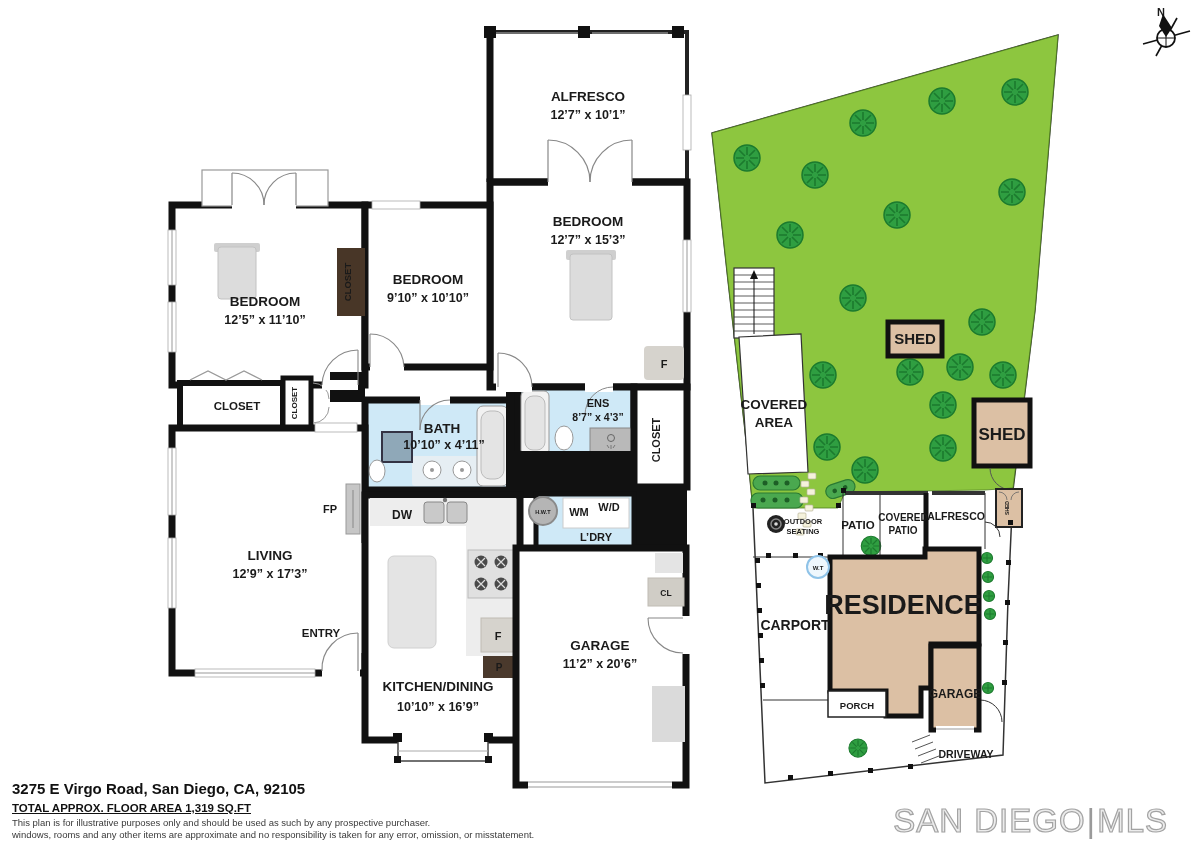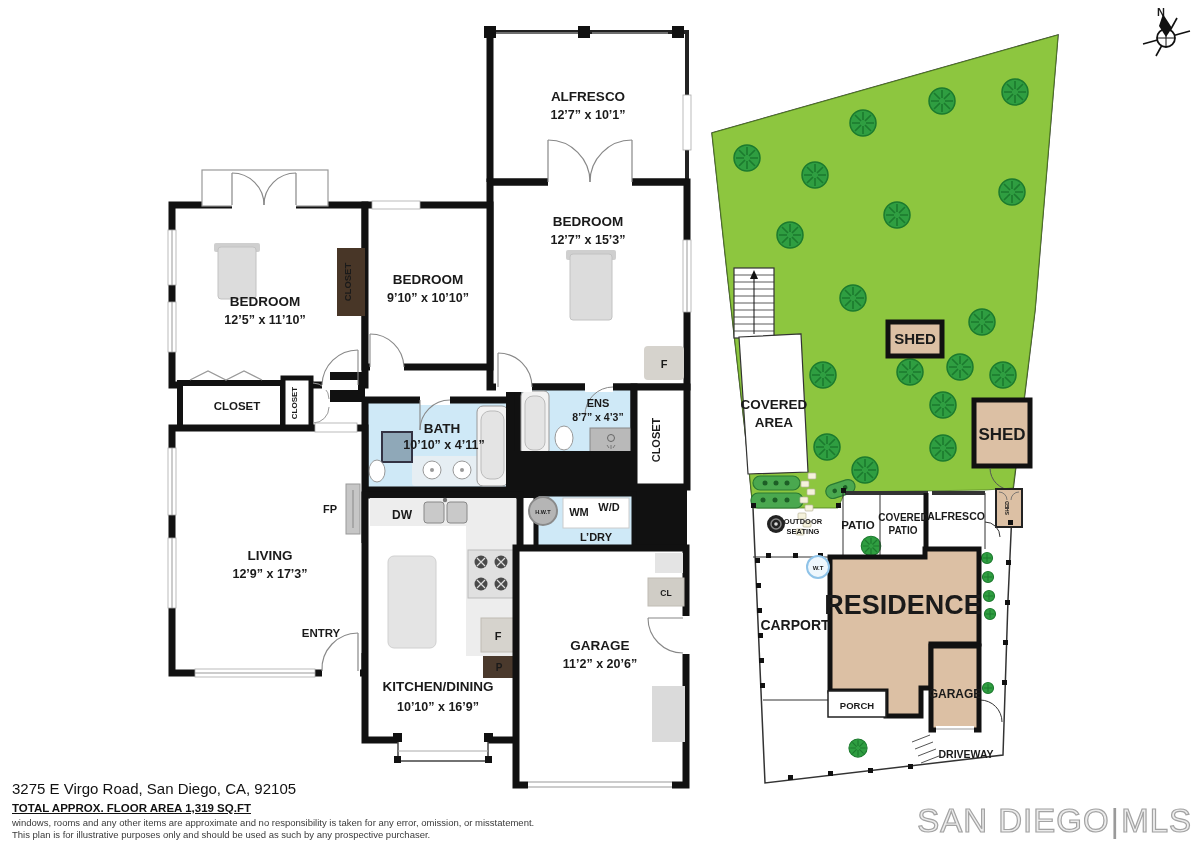--- a/index.html
+++ b/index.html
@@ -9,7 +9,7 @@
   .tn{font-size:13.5px;font-weight:700;}
   .td{font-size:12.5px;font-weight:600;}
   .titleblock{position:absolute;left:12px;top:780px;color:#111;}
-  .addr{font-size:15px;font-weight:400;}
+  .addr{font-size:15px;font-weight:700;}
   .area{font-size:11.5px;font-weight:700;margin-top:5px;text-decoration:underline;}
   .disc{font-size:9.5px;color:#3a3a3a;line-height:1.28;margin-top:3px;}
   .brand{position:absolute;right:8px;bottom:8px;font-size:33px;letter-spacing:1px;

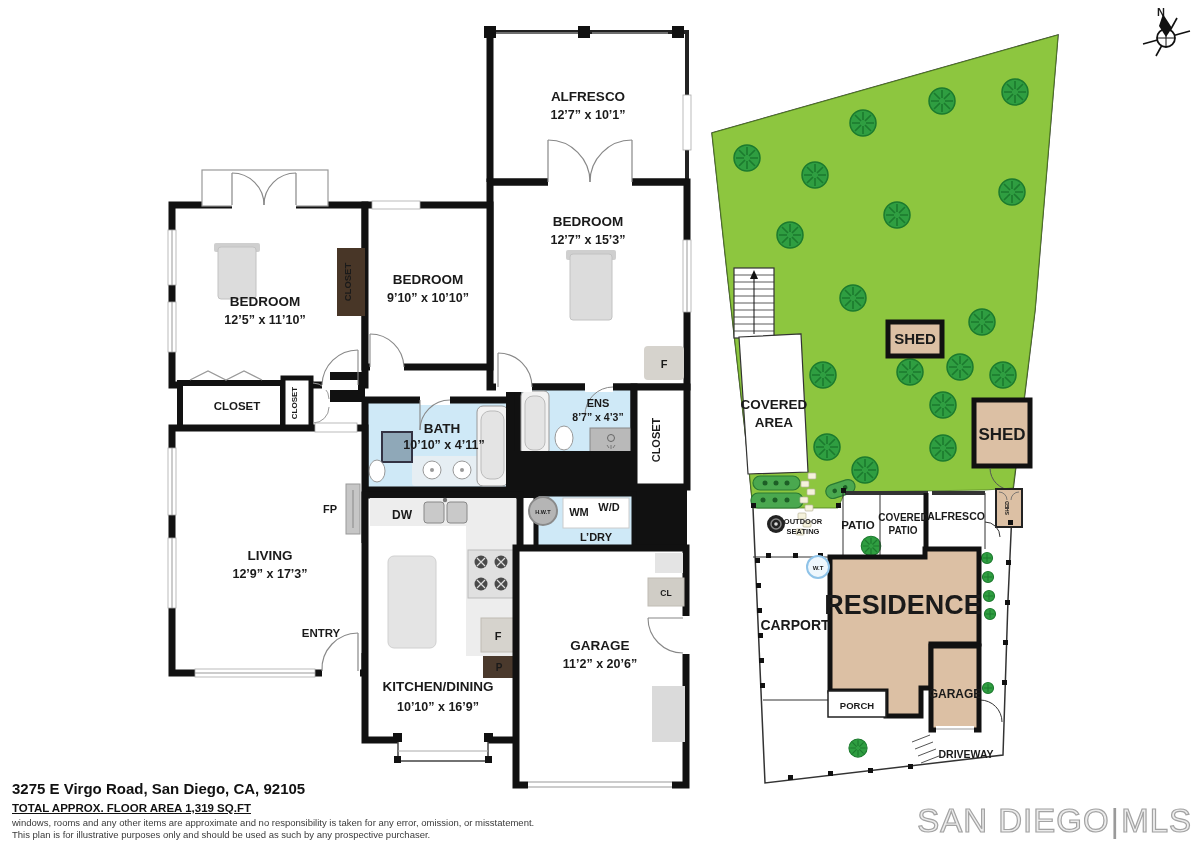--- a/index.html
+++ b/index.html
@@ -441,8 +441,8 @@
     <div class="addr">3275 E Virgo Road, San Diego, CA, 92105</div>
     <div class="area">TOTAL APPROX. FLOOR AREA 1,319 SQ.FT</div>
     <div class="disc">
+      <div>This plan is for illustrative purposes only and should be used as such by any prospective purchaser.</div>
       <div>windows, rooms and any other items are approximate and no responsibility is taken for any error, omission, or misstatement.</div>
-      <div>This plan is for illustrative purposes only and should be used as such by any prospective purchaser.</div>
     </div>
   </div>
 

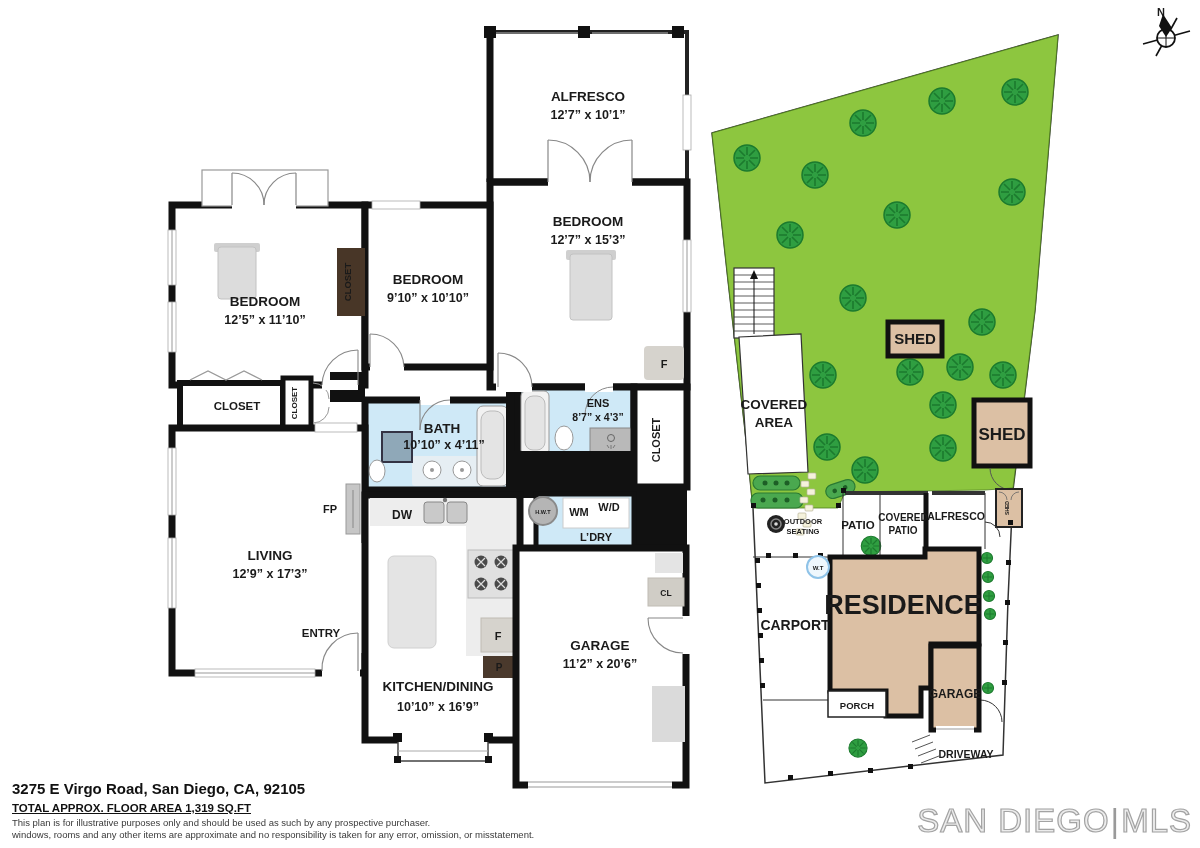--- a/index.html
+++ b/index.html
@@ -12,7 +12,7 @@
   .addr{font-size:15px;font-weight:700;}
   .area{font-size:11.5px;font-weight:700;margin-top:5px;text-decoration:underline;}
   .disc{font-size:9.5px;color:#3a3a3a;line-height:1.28;margin-top:3px;}
-  .brand{position:absolute;right:8px;bottom:8px;font-size:33px;letter-spacing:1px;
+  .brand{position:absolute;right:32px;bottom:8px;font-size:33px;letter-spacing:1px;
          color:#ececec;-webkit-text-stroke:1.2px #a3a3a3;font-weight:500;white-space:nowrap;}
   .brand .divider{-webkit-text-stroke:0;color:#9a9a9a;font-weight:400;padding:0 1px;}
 </style>

